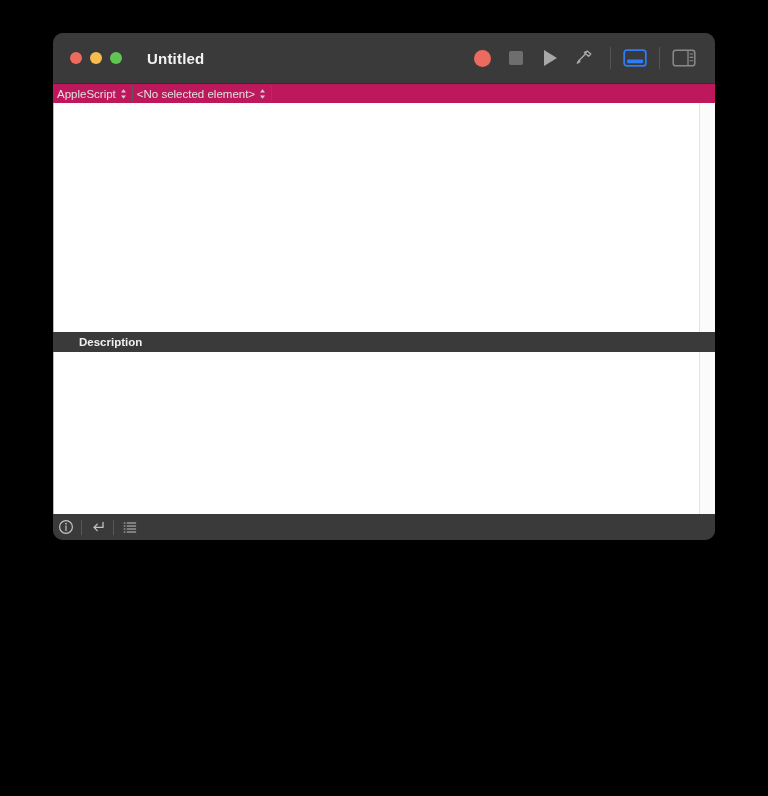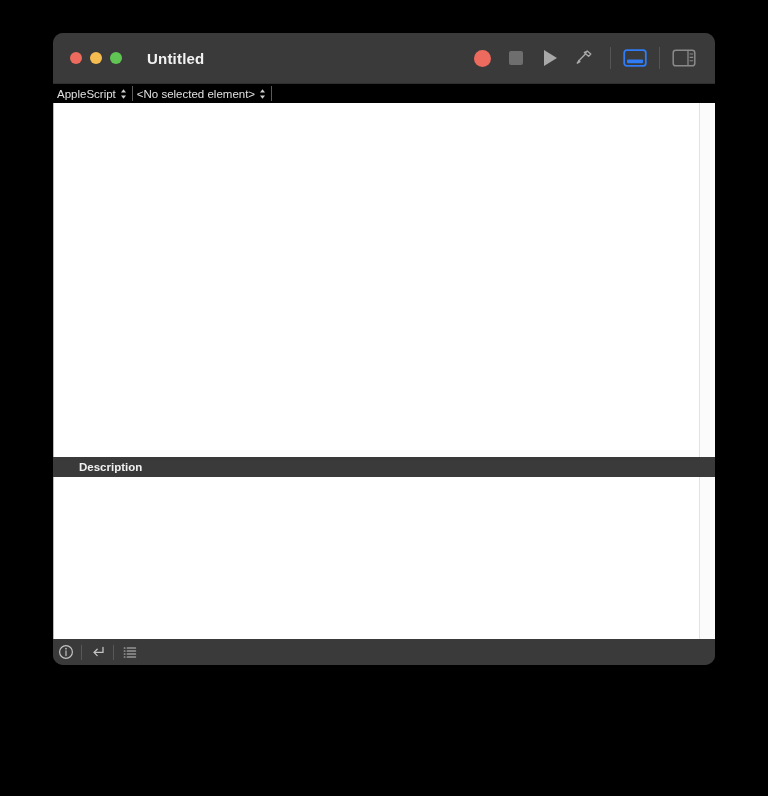--- a/index.html
+++ b/index.html
@@ -25,7 +25,7 @@
     left: 53px;
     top: 33px;
     width: 662px;
-    height: 632px;
+    height: 507px;
     background: #333333;
     border-radius: 10px;
     overflow: hidden;

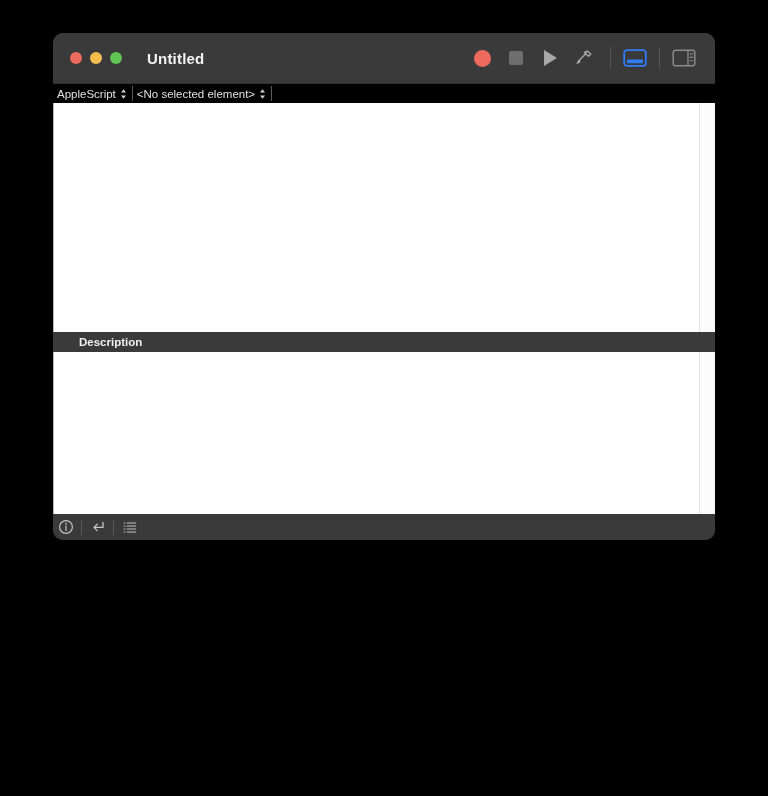--- a/index.html
+++ b/index.html
@@ -128,7 +128,7 @@
   #selector-bar {
     height: 19px;
     min-height: 19px;
-    background: #000000;
+    background: #be185d;
     display: flex;
     align-items: center;
     flex-shrink: 0;

